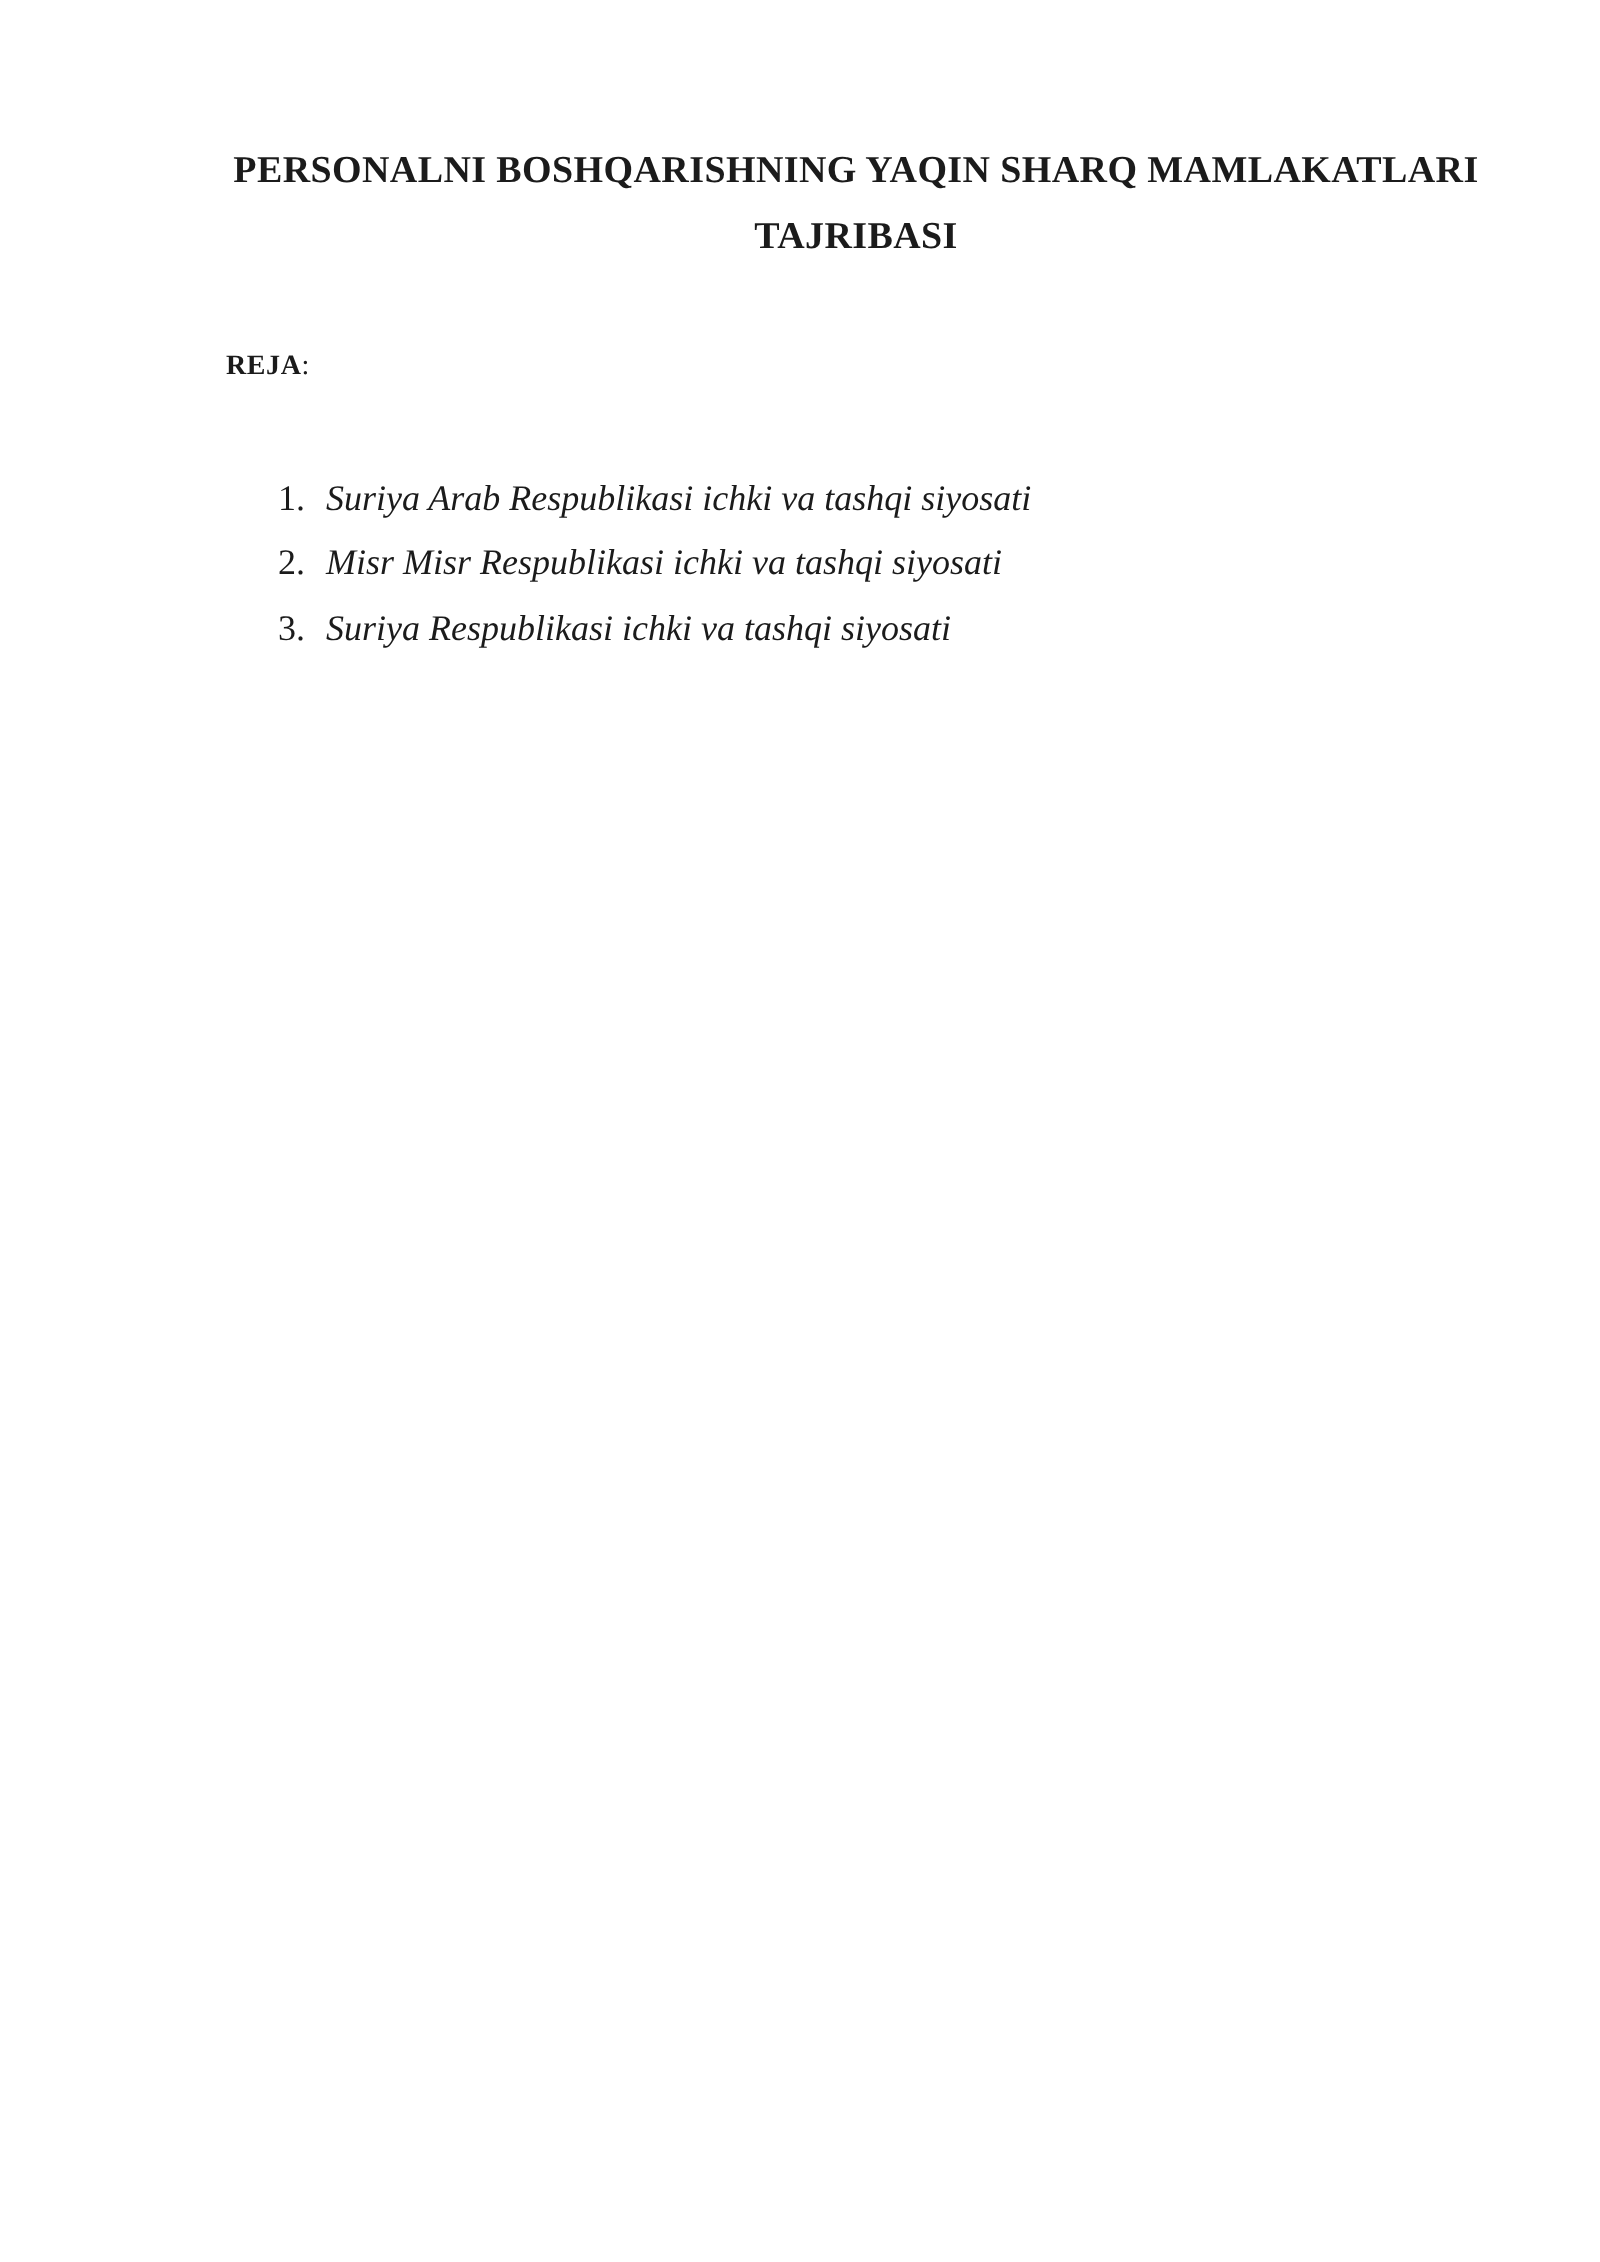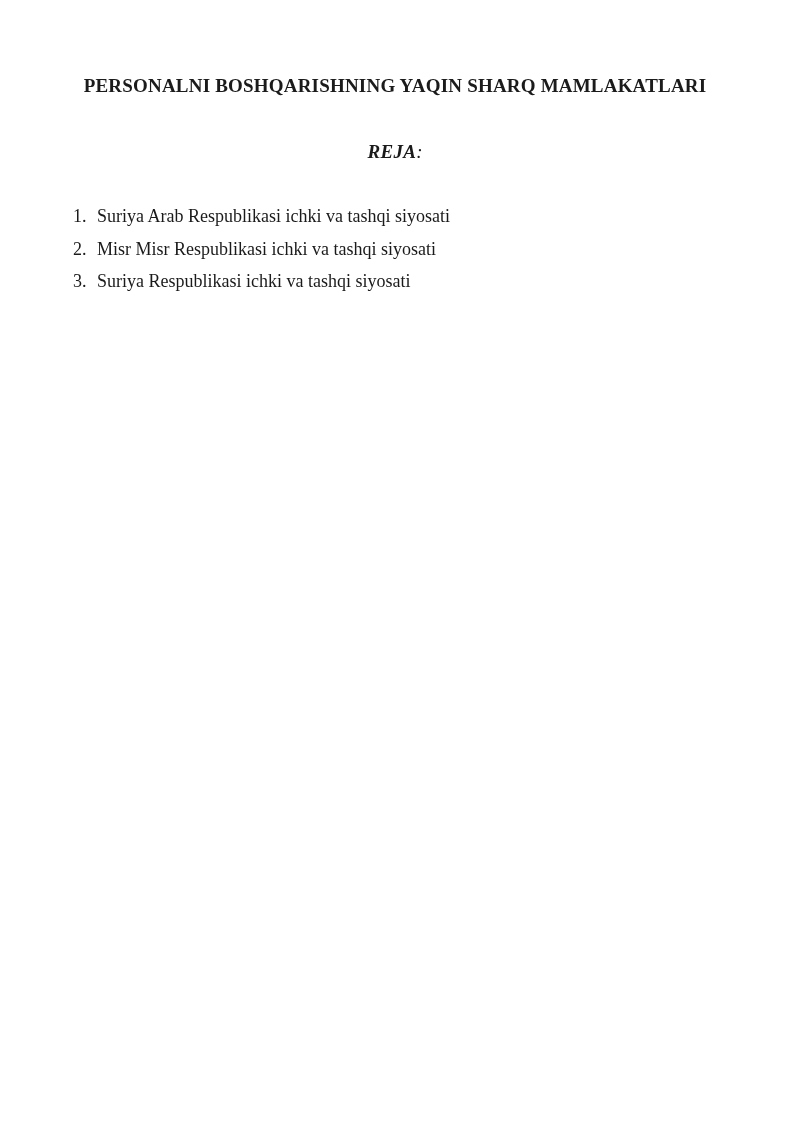--- a/index.html
+++ b/index.html
@@ -18,7 +18,7 @@
     box-sizing: border-box;
     width: 800px;
     height: 1020px;
-    padding: 70px 57px 0 47px; 
+    padding: 70px 57px 0 113px; 
     background: var(--background, #ffffff);
   }
   .doc-title {

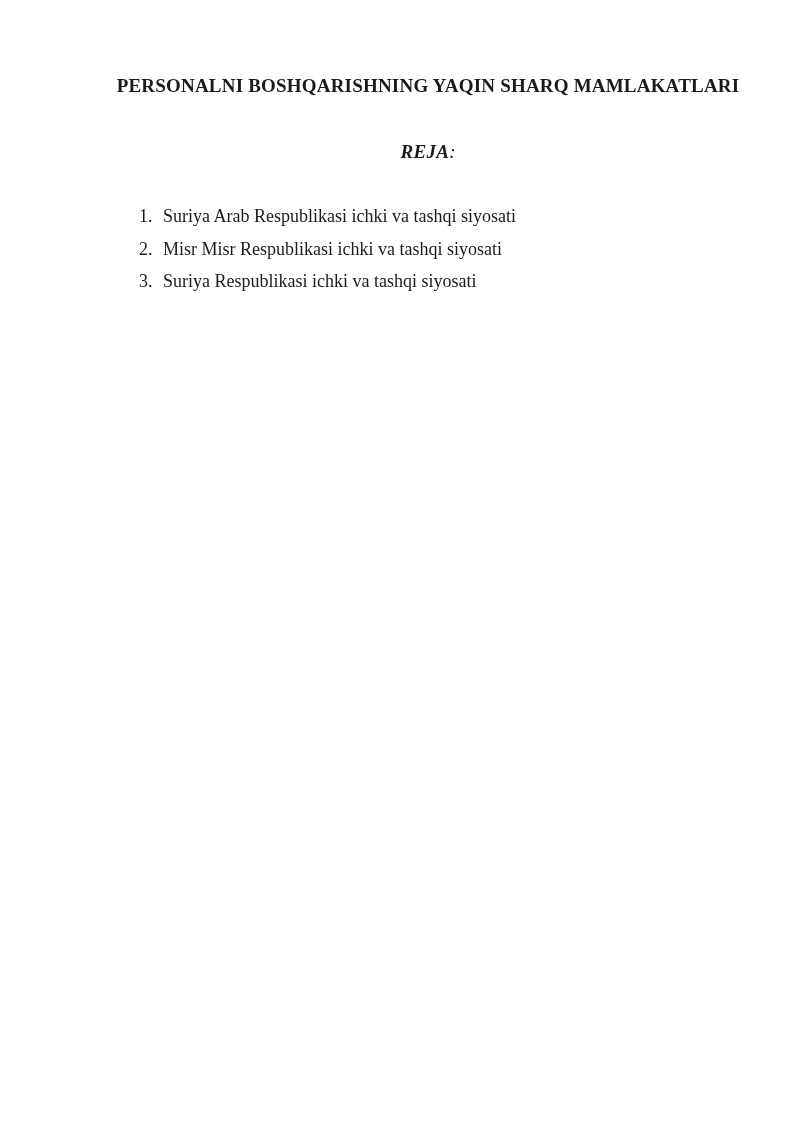--- a/index.html
+++ b/index.html
@@ -72,6 +72,7 @@
 
   <h1 class="doc-title">
     <span class="line">PERSONALNI BOSHQARISHNING YAQIN SHARQ MAMLAKATLARI</span>
+    <span class="line">TAJRIBASI</span>
   </h1>
 
   <p class="section-heading"><span class="label">REJA</span><span class="colon">:</span></p>

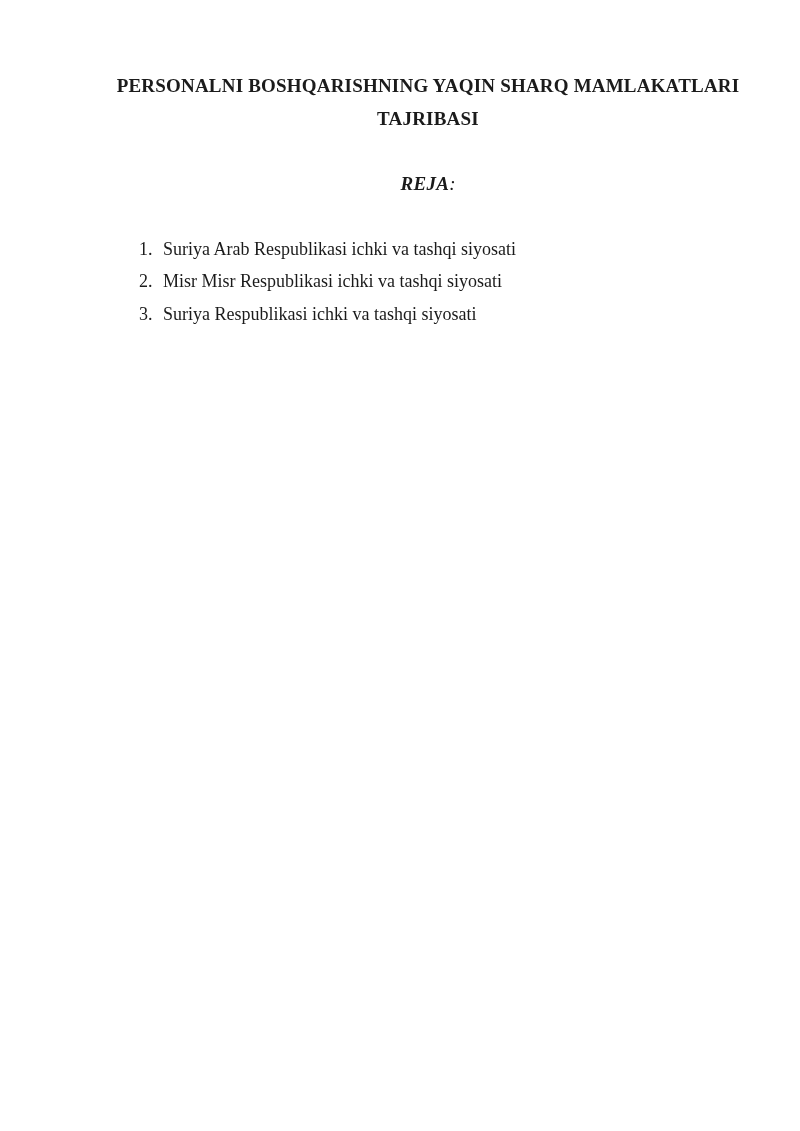--- a/index.html
+++ b/index.html
@@ -34,10 +34,9 @@
   }
   .section-heading {
     margin: 33px 0 0 0;
-    font-size: 19px;
+    font-size: 14px;
     line-height: 32.5px;
-    text-align: center;
-    font-style: italic;
+    text-align: left;
   }
   .section-heading .label {
     font-weight: bold;

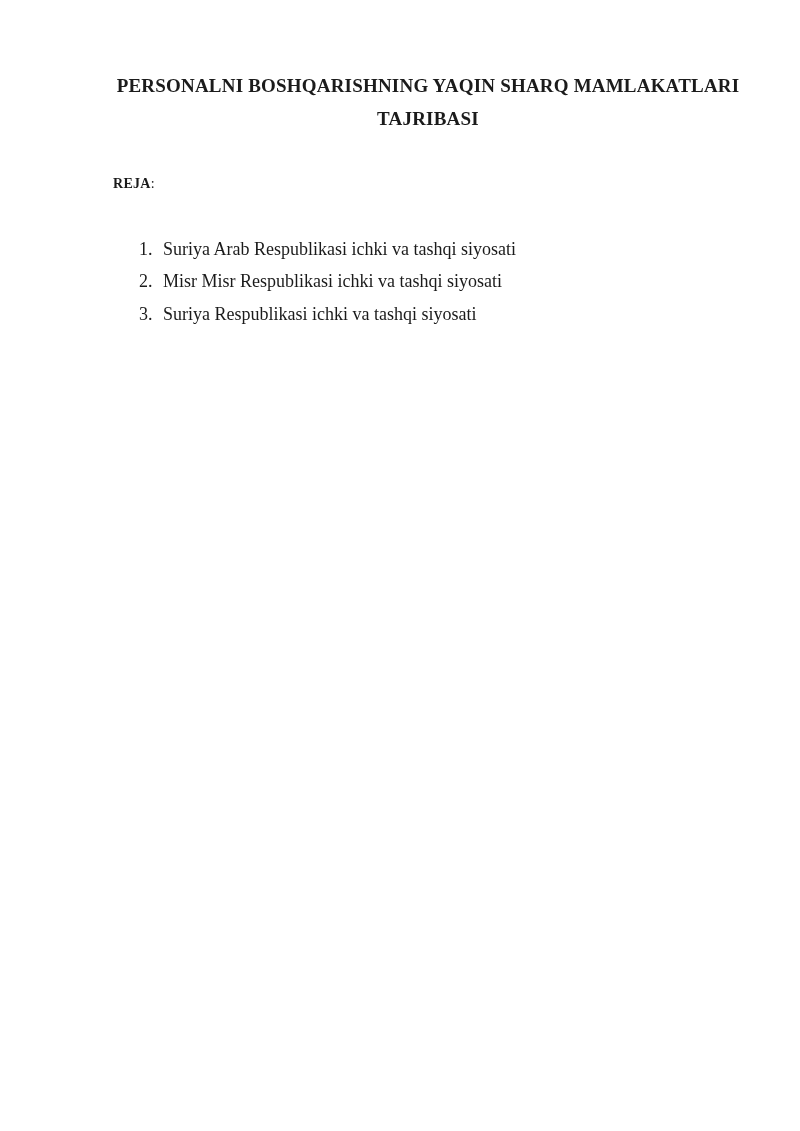--- a/index.html
+++ b/index.html
@@ -62,6 +62,7 @@
   }
   .plan-item .txt {
     flex: 1 1 auto;
+    font-style: italic;
   }
 </style>
 </head>

